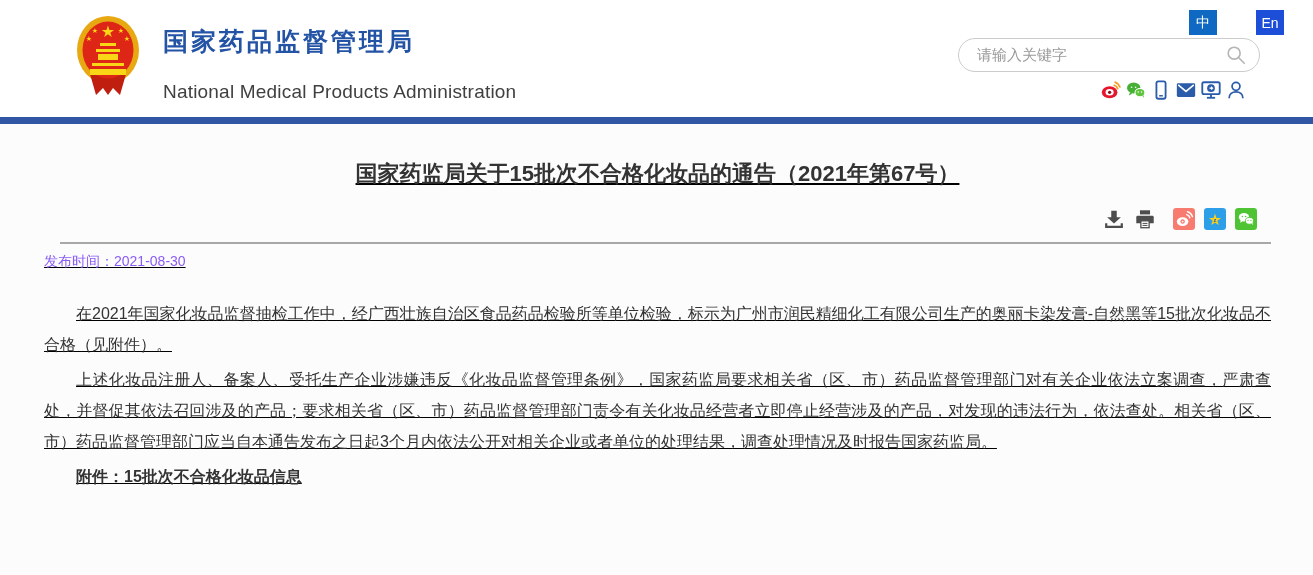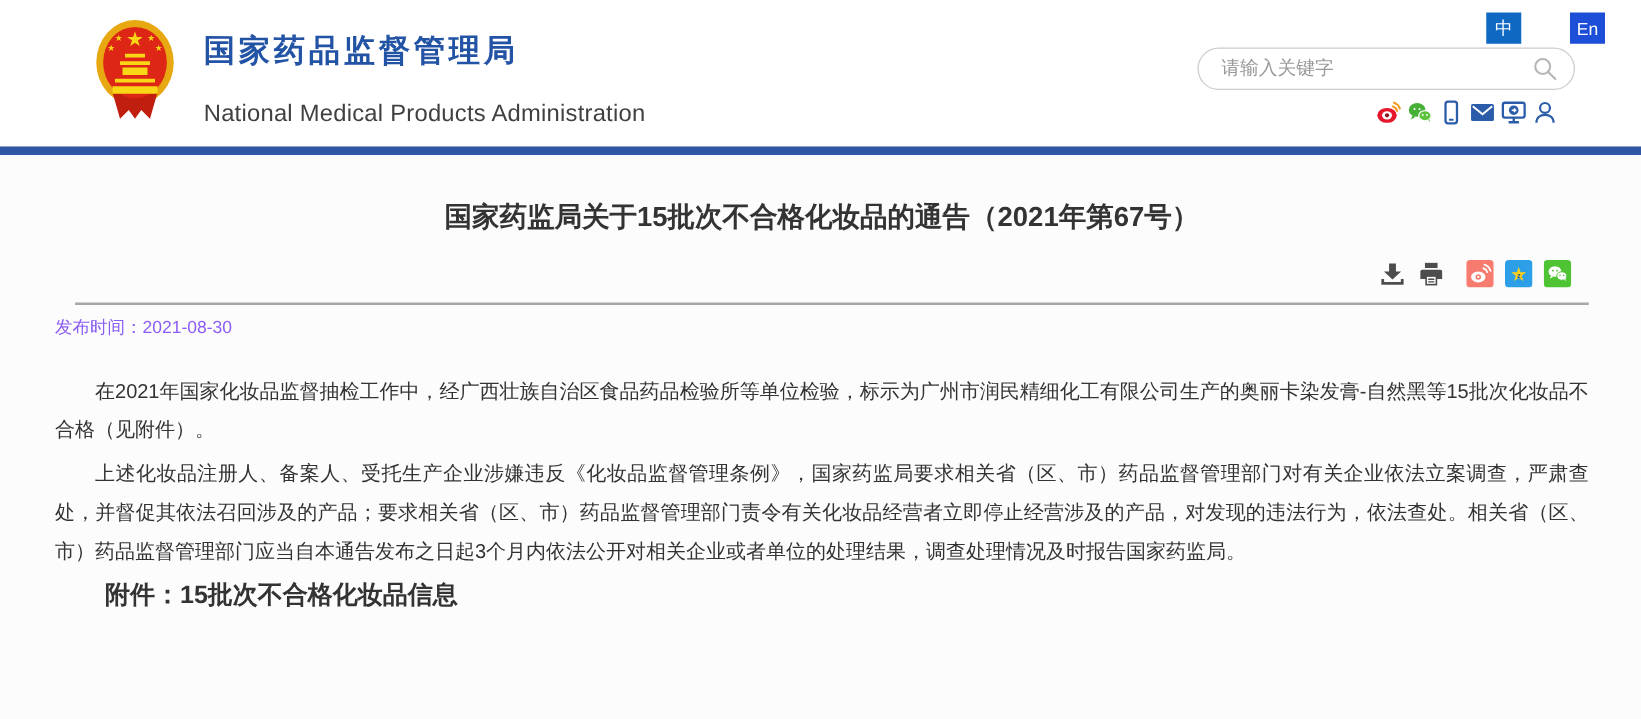--- a/index.html
+++ b/index.html
@@ -32,7 +32,7 @@
   
   .blue-bar { width:1313px; height:7px; background:#3156a3; }
   
-  .main { width:1313px; height:451px; background:#fcfcfc; }
+  .main { width:1313px; height:451px; background:#fcfcfc;text-decoration:underline; }
   .container { width:1227px; margin-left:44px; }
   .doc-title { padding-top:36px; text-align:center; font-size:22px; font-weight:bold;
                color:#333; line-height:28px; }

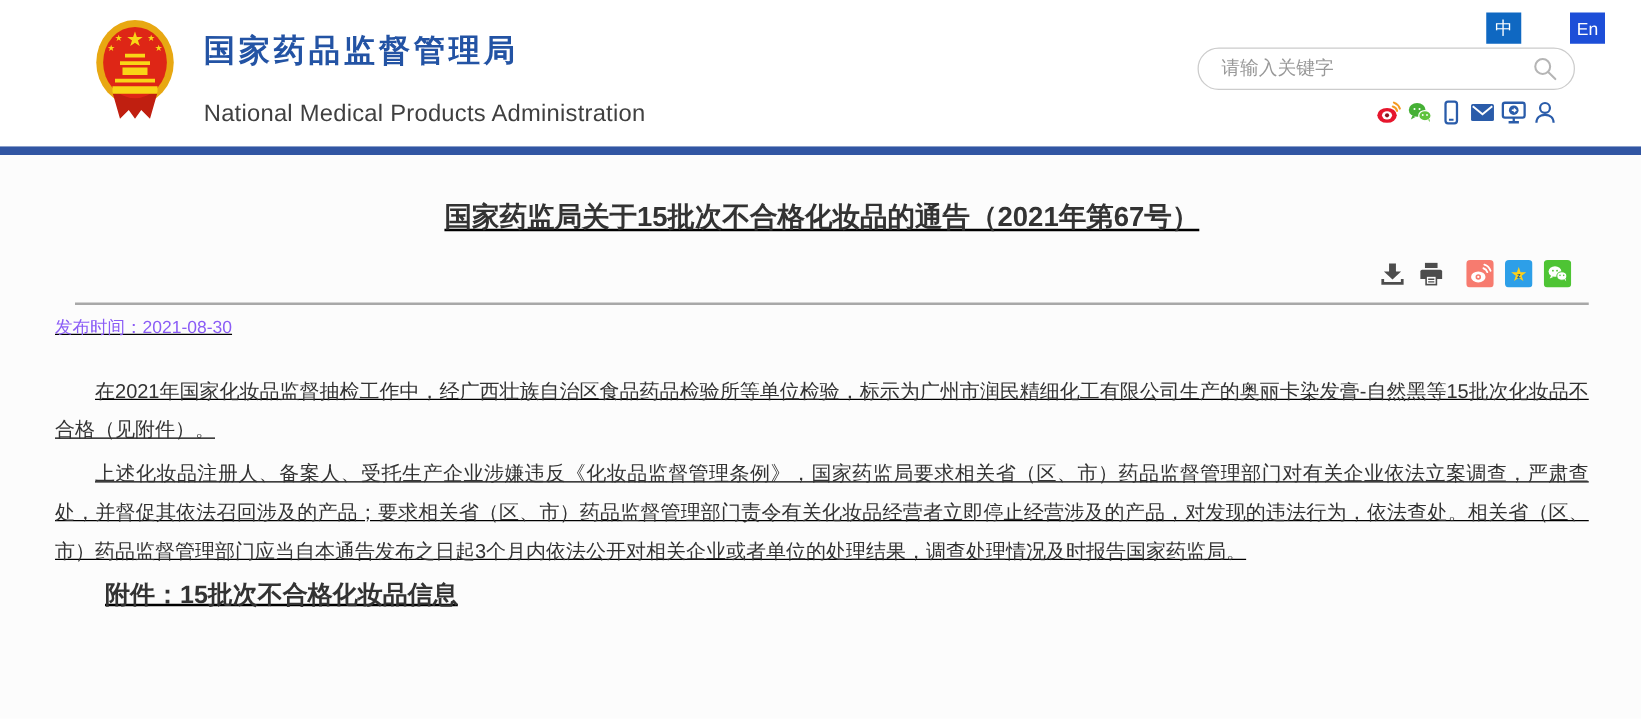--- a/index.html
+++ b/index.html
@@ -44,7 +44,7 @@
   .pub-time { text-align:left; color:#8b5cf6; font-size:14px; margin-top:9px; padding-right:2px; }
   .article { margin-top:27px; font-size:16px; color:#333; line-height:31px; text-align:justify; }
   .article p { margin:0 0 4px 0; text-indent:2em; }
-  .attachment { font-size:20px; font-weight:bold; color:#333;
+  .attachment { font-size:16px; font-weight:bold; color:#333;
                 text-indent:2em; cursor:pointer; }
 </style>
 </head>

